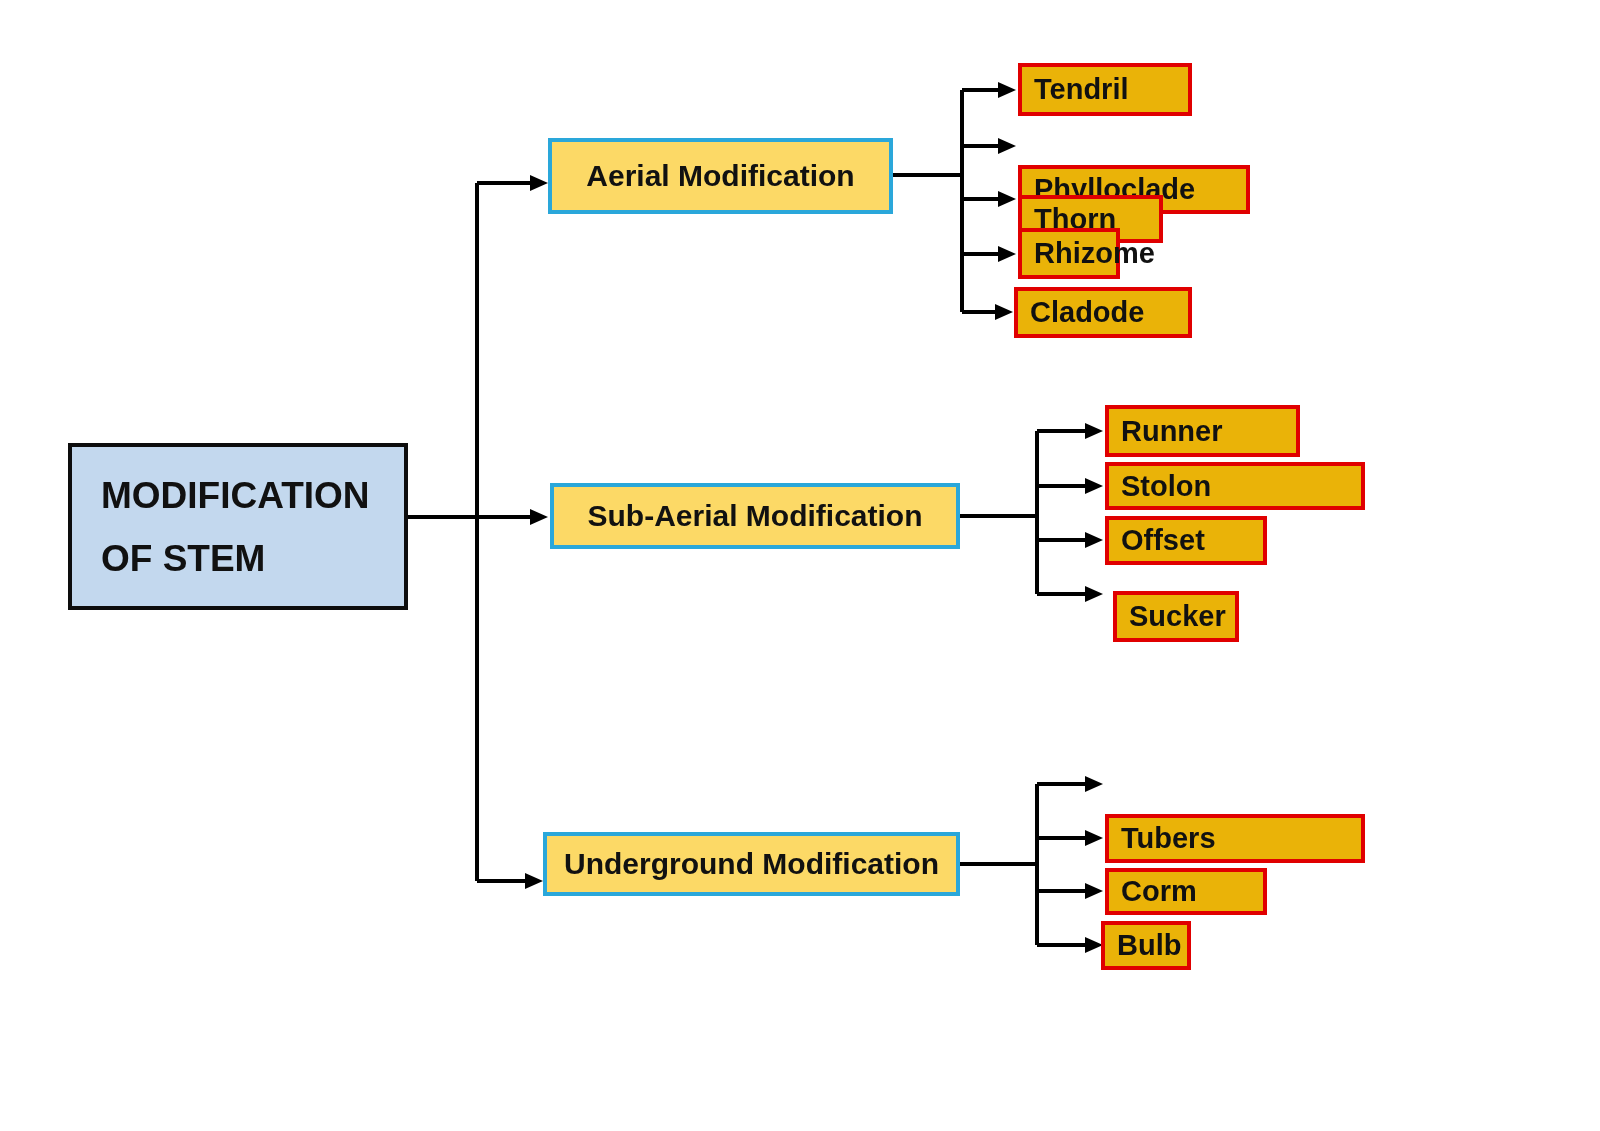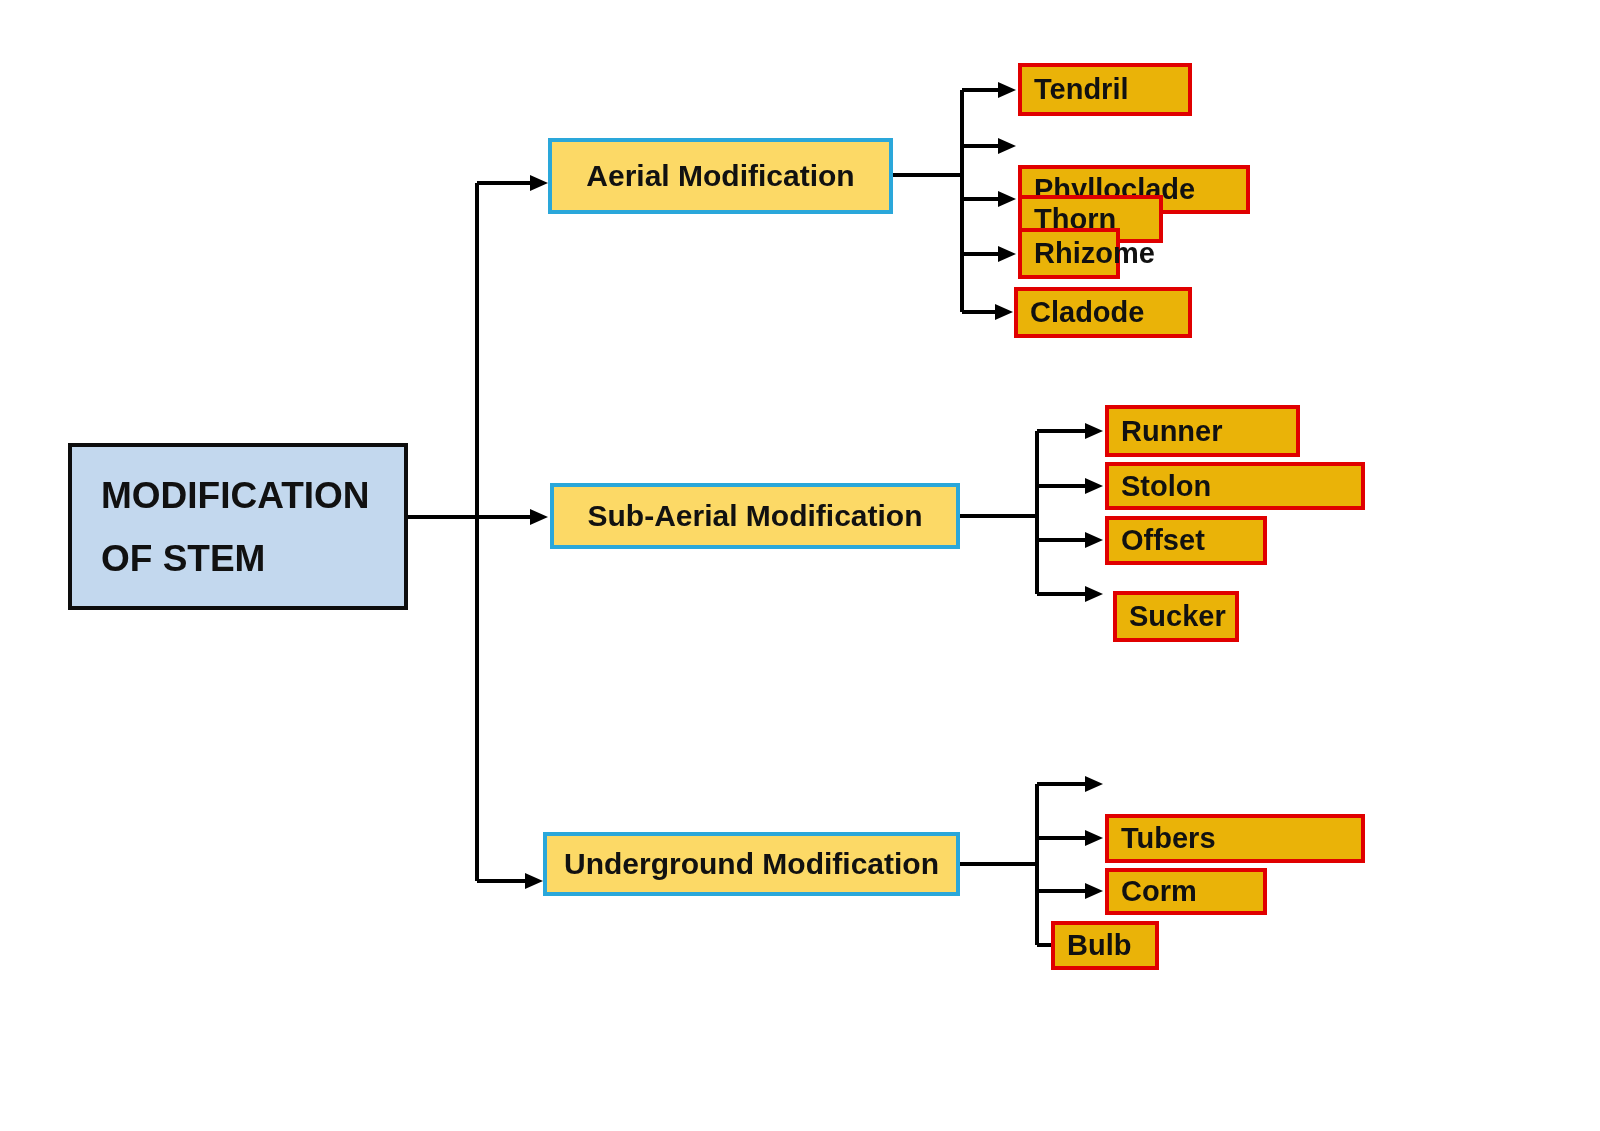--- a/index.html
+++ b/index.html
@@ -162,7 +162,7 @@
   <div class="node leaf-node" style="left:1105px; top:868px; width:162px; height:47px;">
     <span>Corm</span>
   </div>
-  <div class="node leaf-node" style="left:1051px; top:921px; width:108px; height:49px;">
+  <div class="node leaf-node" style="left:1101px; top:921px; width:90px; height:49px;">
     <span>Bulb</span>
   </div>
 

